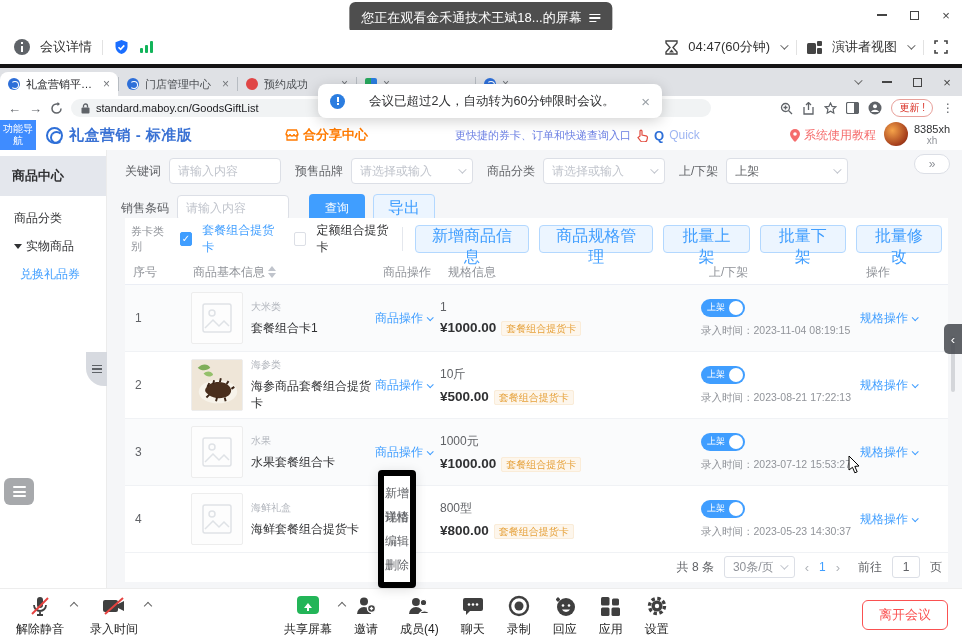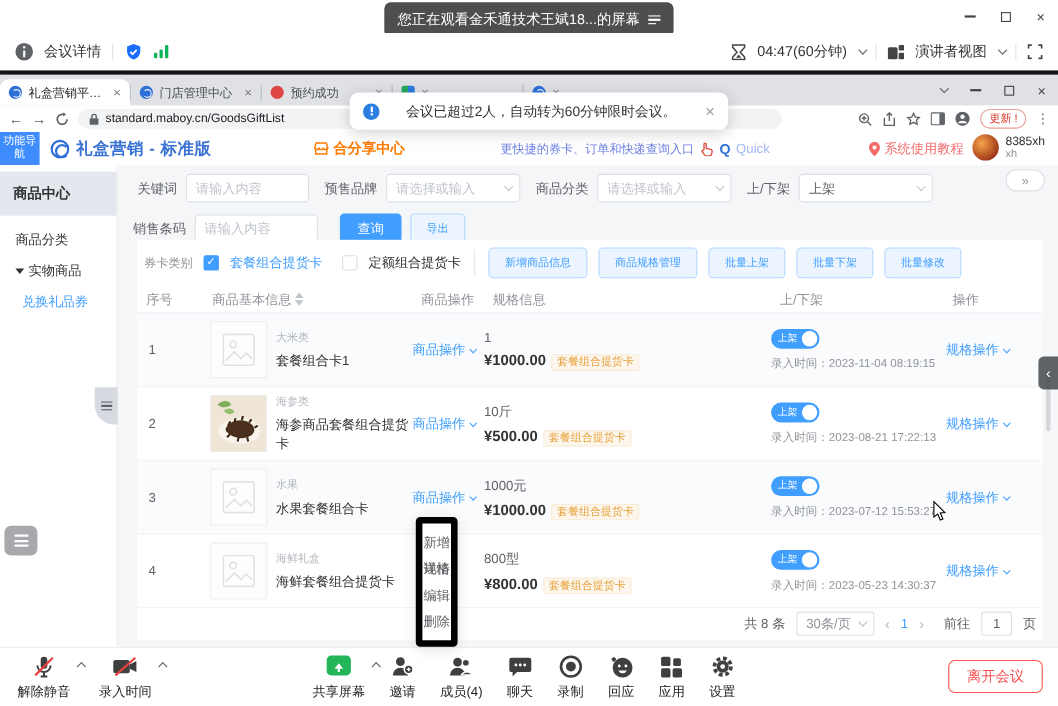--- a/index.html
+++ b/index.html
@@ -71,7 +71,7 @@
   .userwrap { position:absolute; left:884px; top:2px; display:flex; align-items:center; gap:6px; }
   .avatar { width:24px; height:24px; border-radius:50%; background:radial-gradient(circle at 35% 35%, #f5a34a, #a33c1b 70%, #5c1d0d); }
   .uname { font-size:11px; color:#303133; line-height:12px; }
-  .usub { font-size:10px; color:#909399; line-height:11px; }
+  .usub { font-size:10px; color:#909399; line-height:11px;text-align:center; }
 
   
   .page { position:absolute; left:0; top:150px; width:962px; height:438px; background:#f5f6f8; }

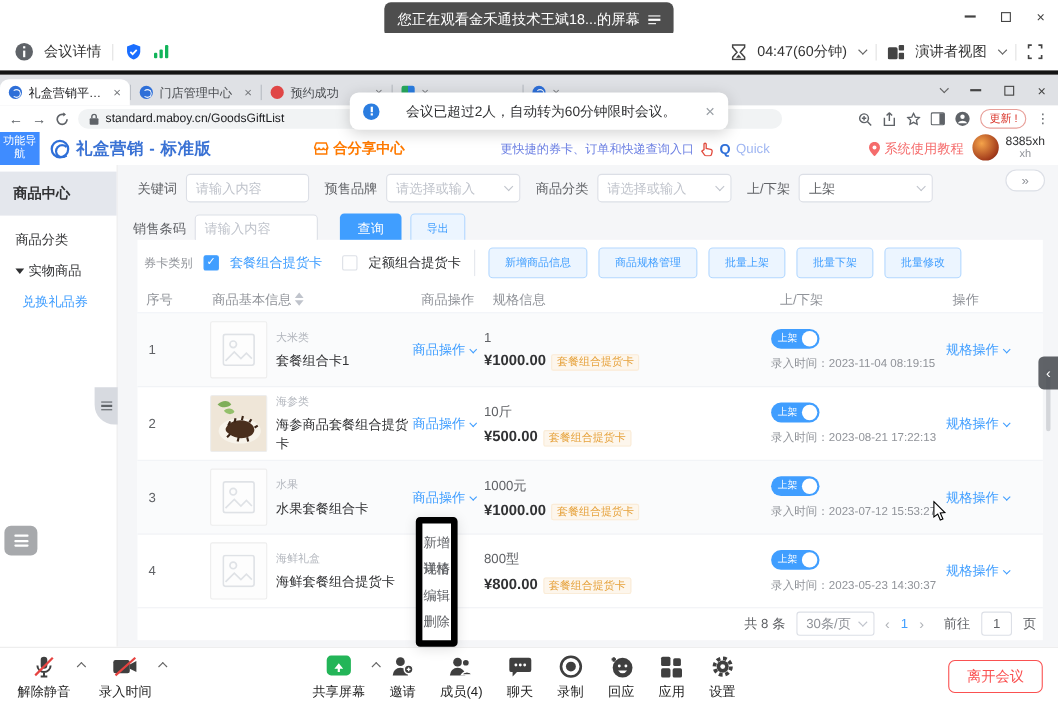--- a/index.html
+++ b/index.html
@@ -91,7 +91,7 @@
   .sel-val { color:#606266; }
   .sel-caret { width:6px; height:6px; border-right:1.3px solid #c0c4cc; border-bottom:1.3px solid #c0c4cc; transform:rotate(45deg) translateY(-2px); }
   .btn-primary { height:28px; background:#409eff; color:#fff; border:none; border-radius:4px; font-size:12px; padding:0 16px; }
-  .btn-plain { height:28px; background:#ecf5ff; color:#409eff; border:1px solid #b3d8ff; border-radius:4px; font-size:10px; padding:0 14px; }
+  .btn-plain { height:28px; background:#ecf5ff; color:#409eff; border:1px solid #b3d8ff; border-radius:4px; font-size:16px; padding:0 14px; }
   .expander { position:absolute; right:12px; top:4px; width:36px; height:20px; border:1px solid #dcdfe6; border-radius:10px; background:#fff; color:#909399; font-size:12px; display:flex; align-items:center; justify-content:center; }
 
   .card { position:absolute; left:18px; top:68px; width:823px; bottom:6px; background:#fff; }

